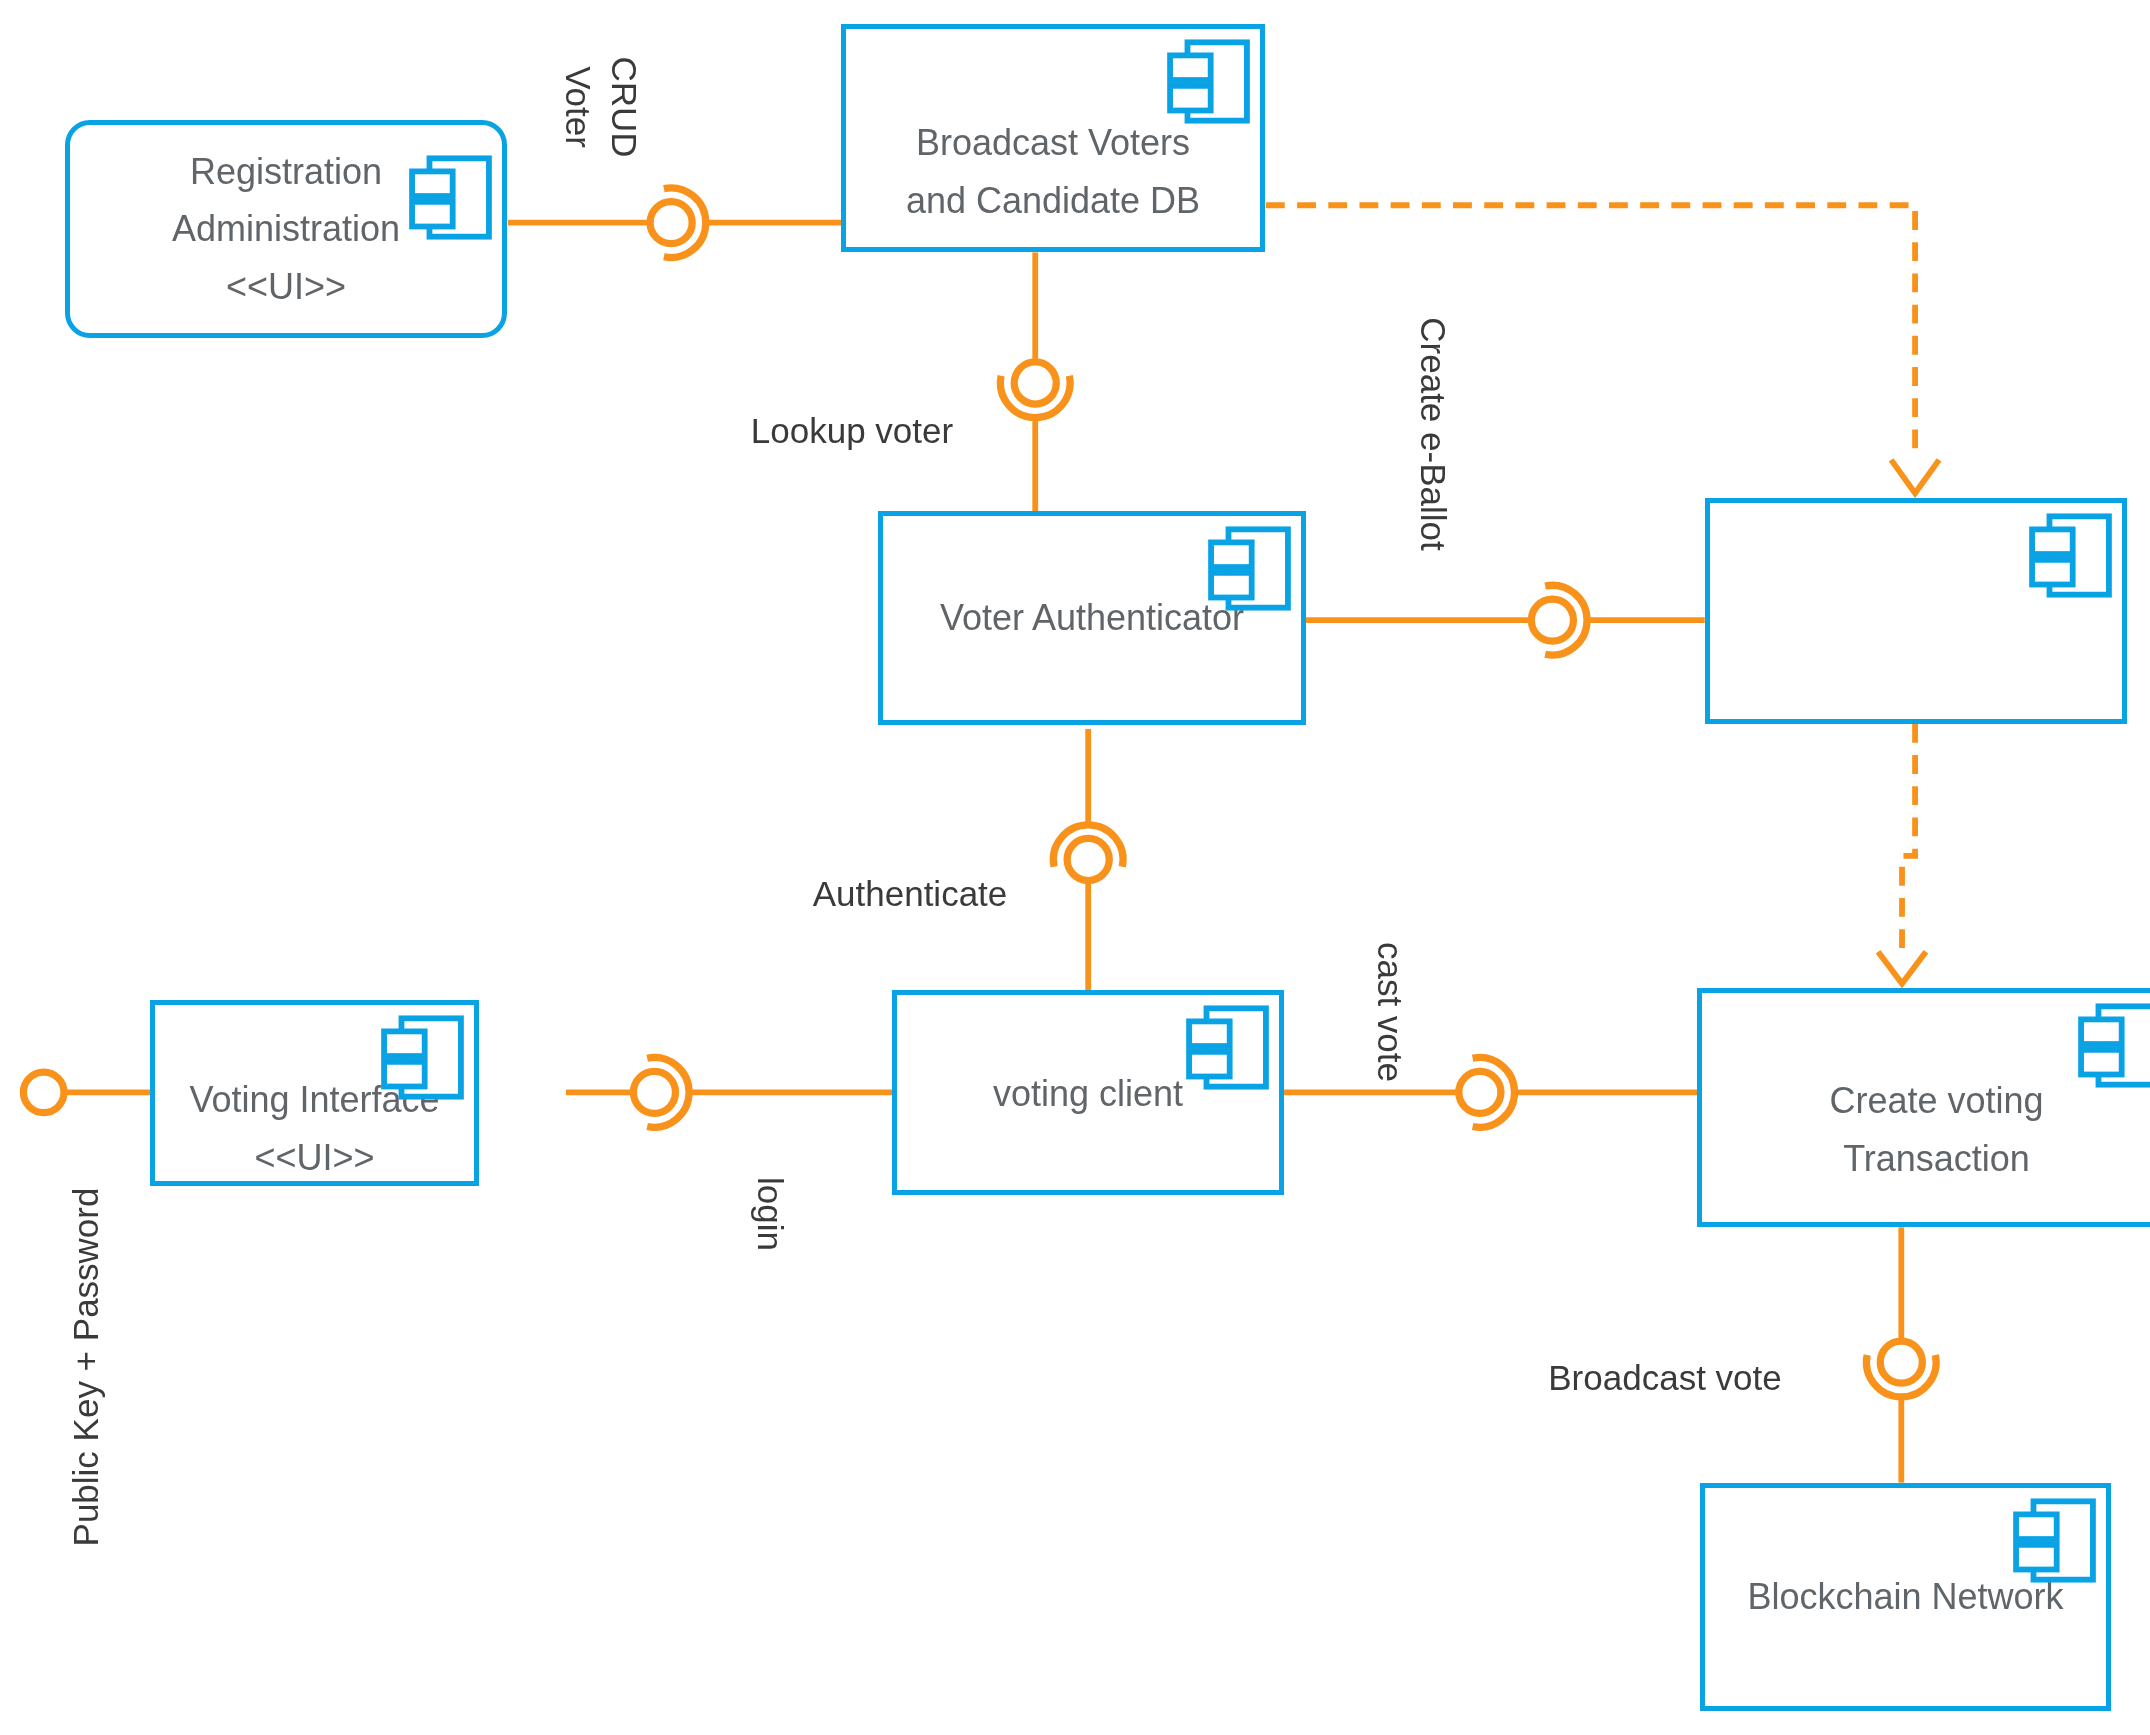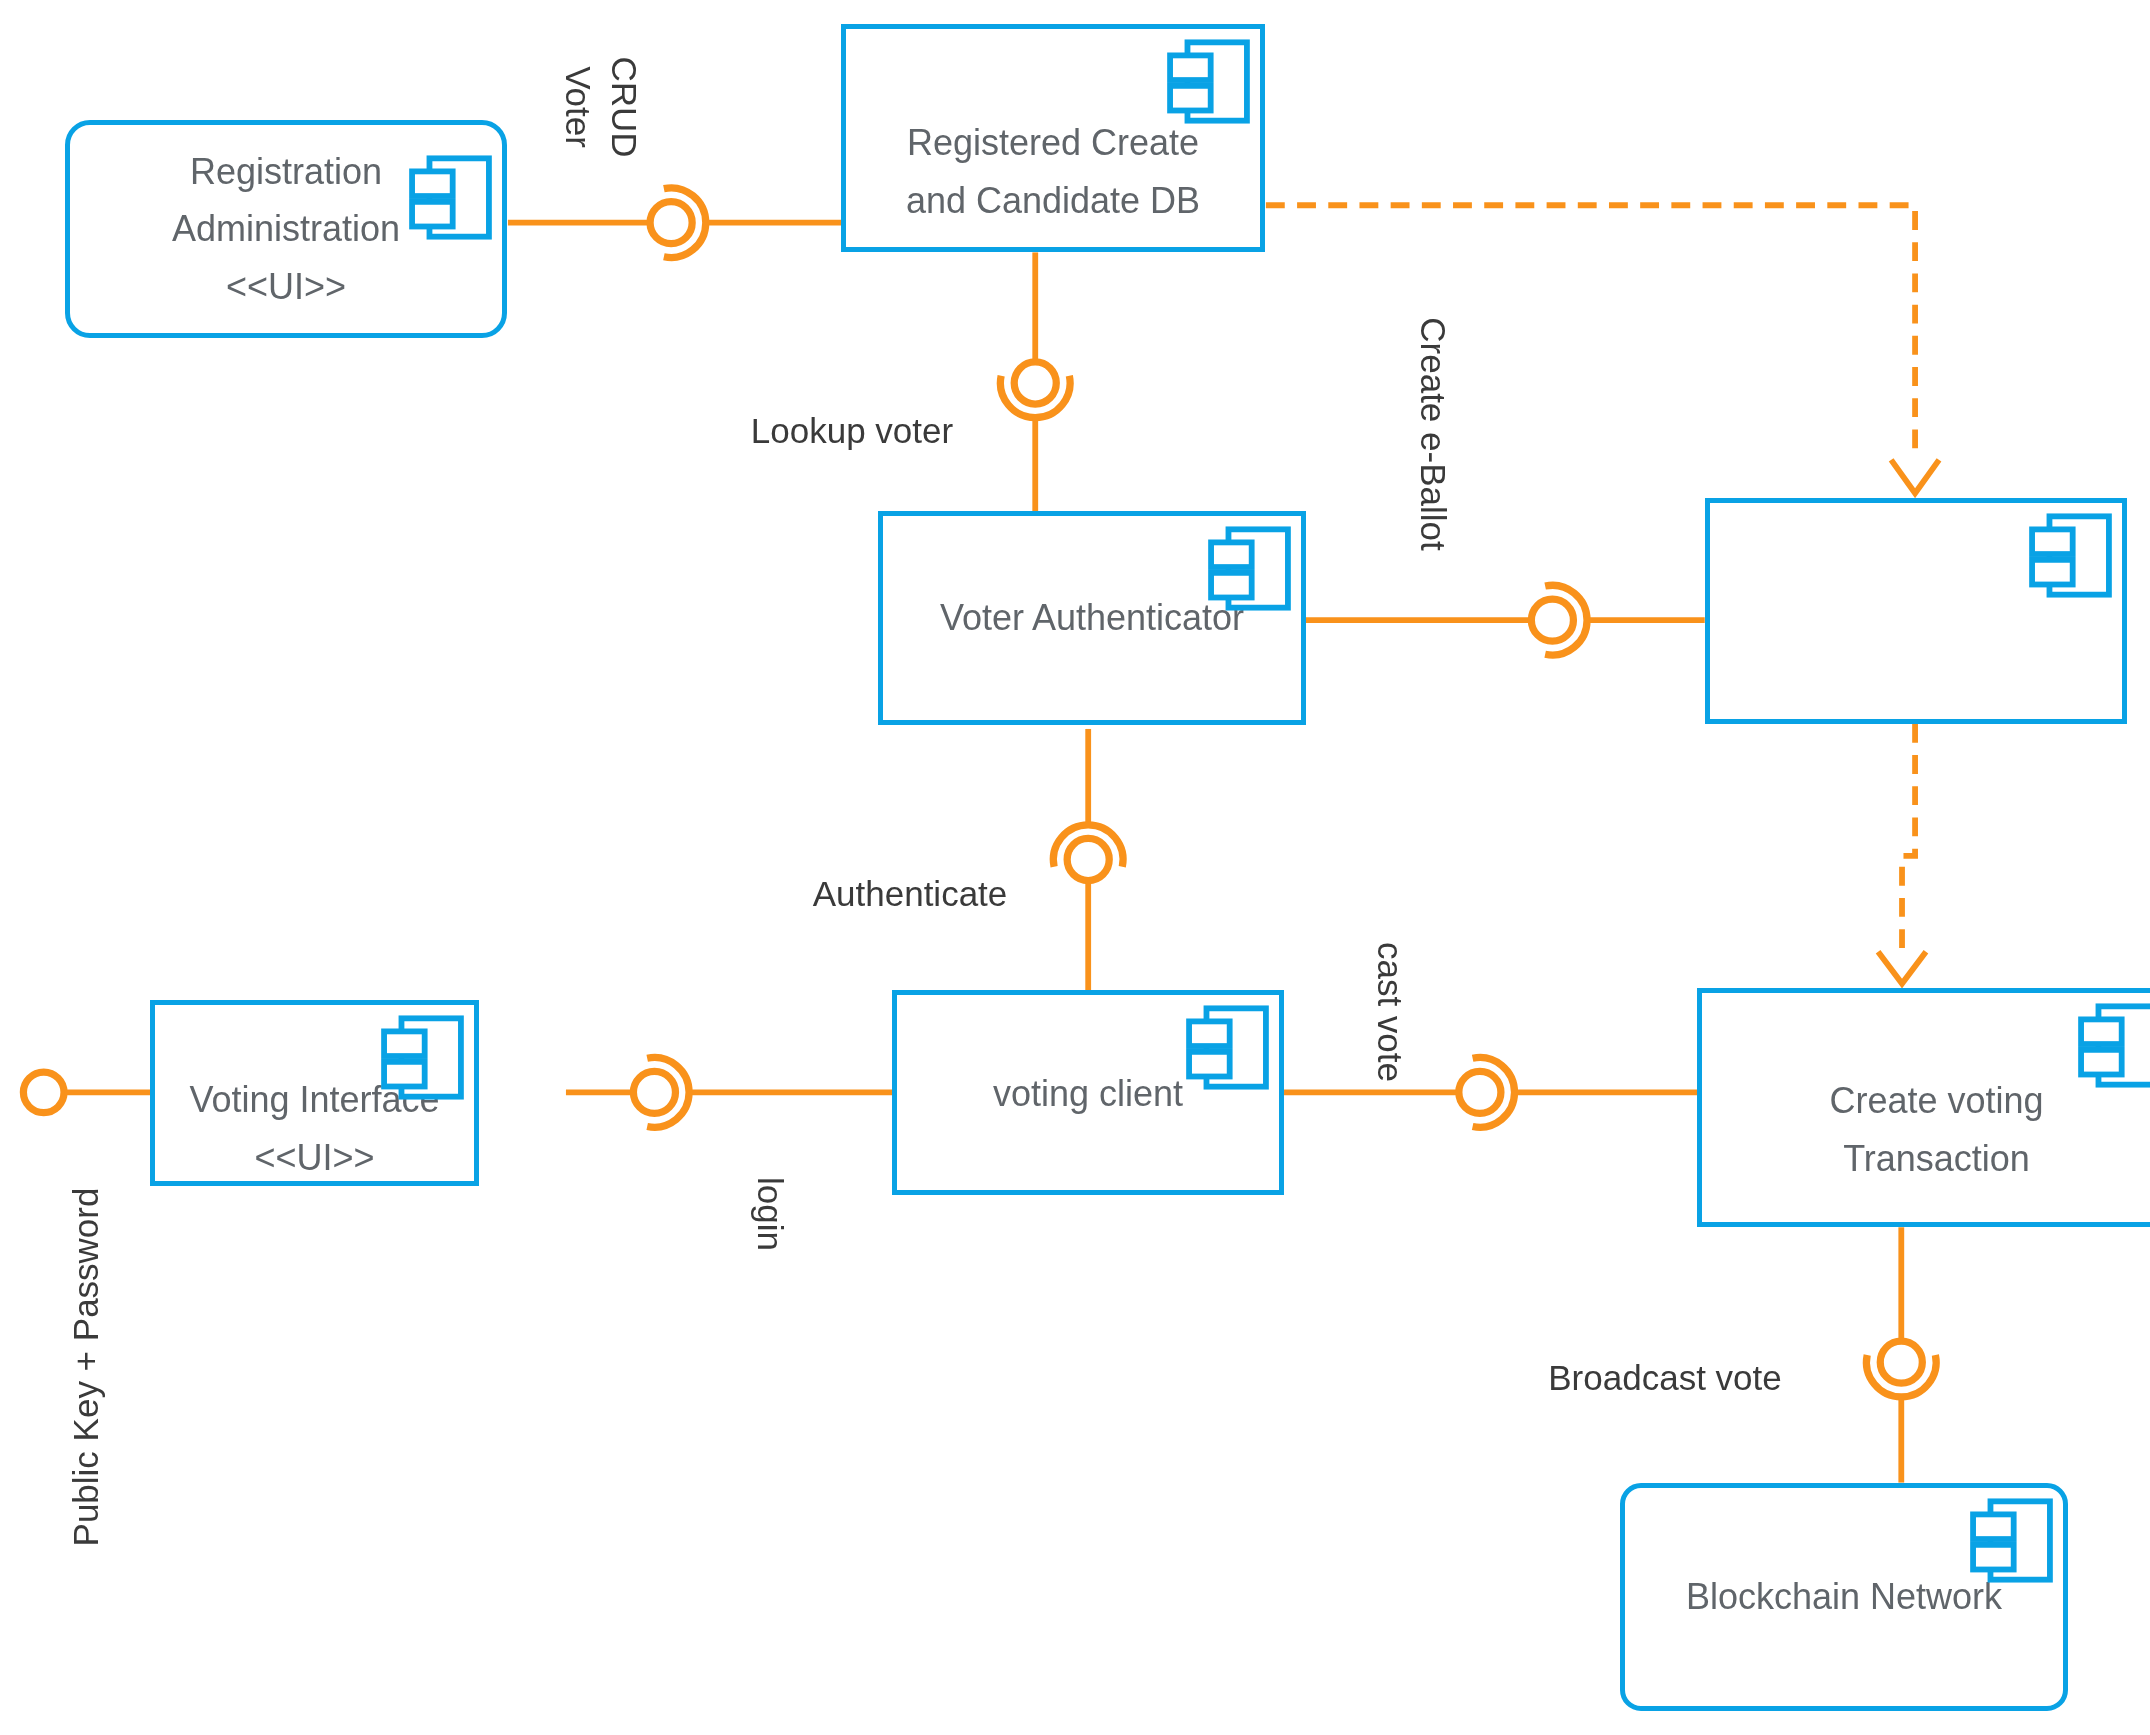--- a/index.html
+++ b/index.html
@@ -131,7 +131,7 @@
         <rect x="4" y="24" width="56" height="34"></rect>
         <rect x="4" y="66" width="56" height="34"></rect>
     </svg>
-    <div>Registered Create</div>
+    <div>Broadcast Voters</div>
     <div>and Candidate DB</div>
   </div>
 

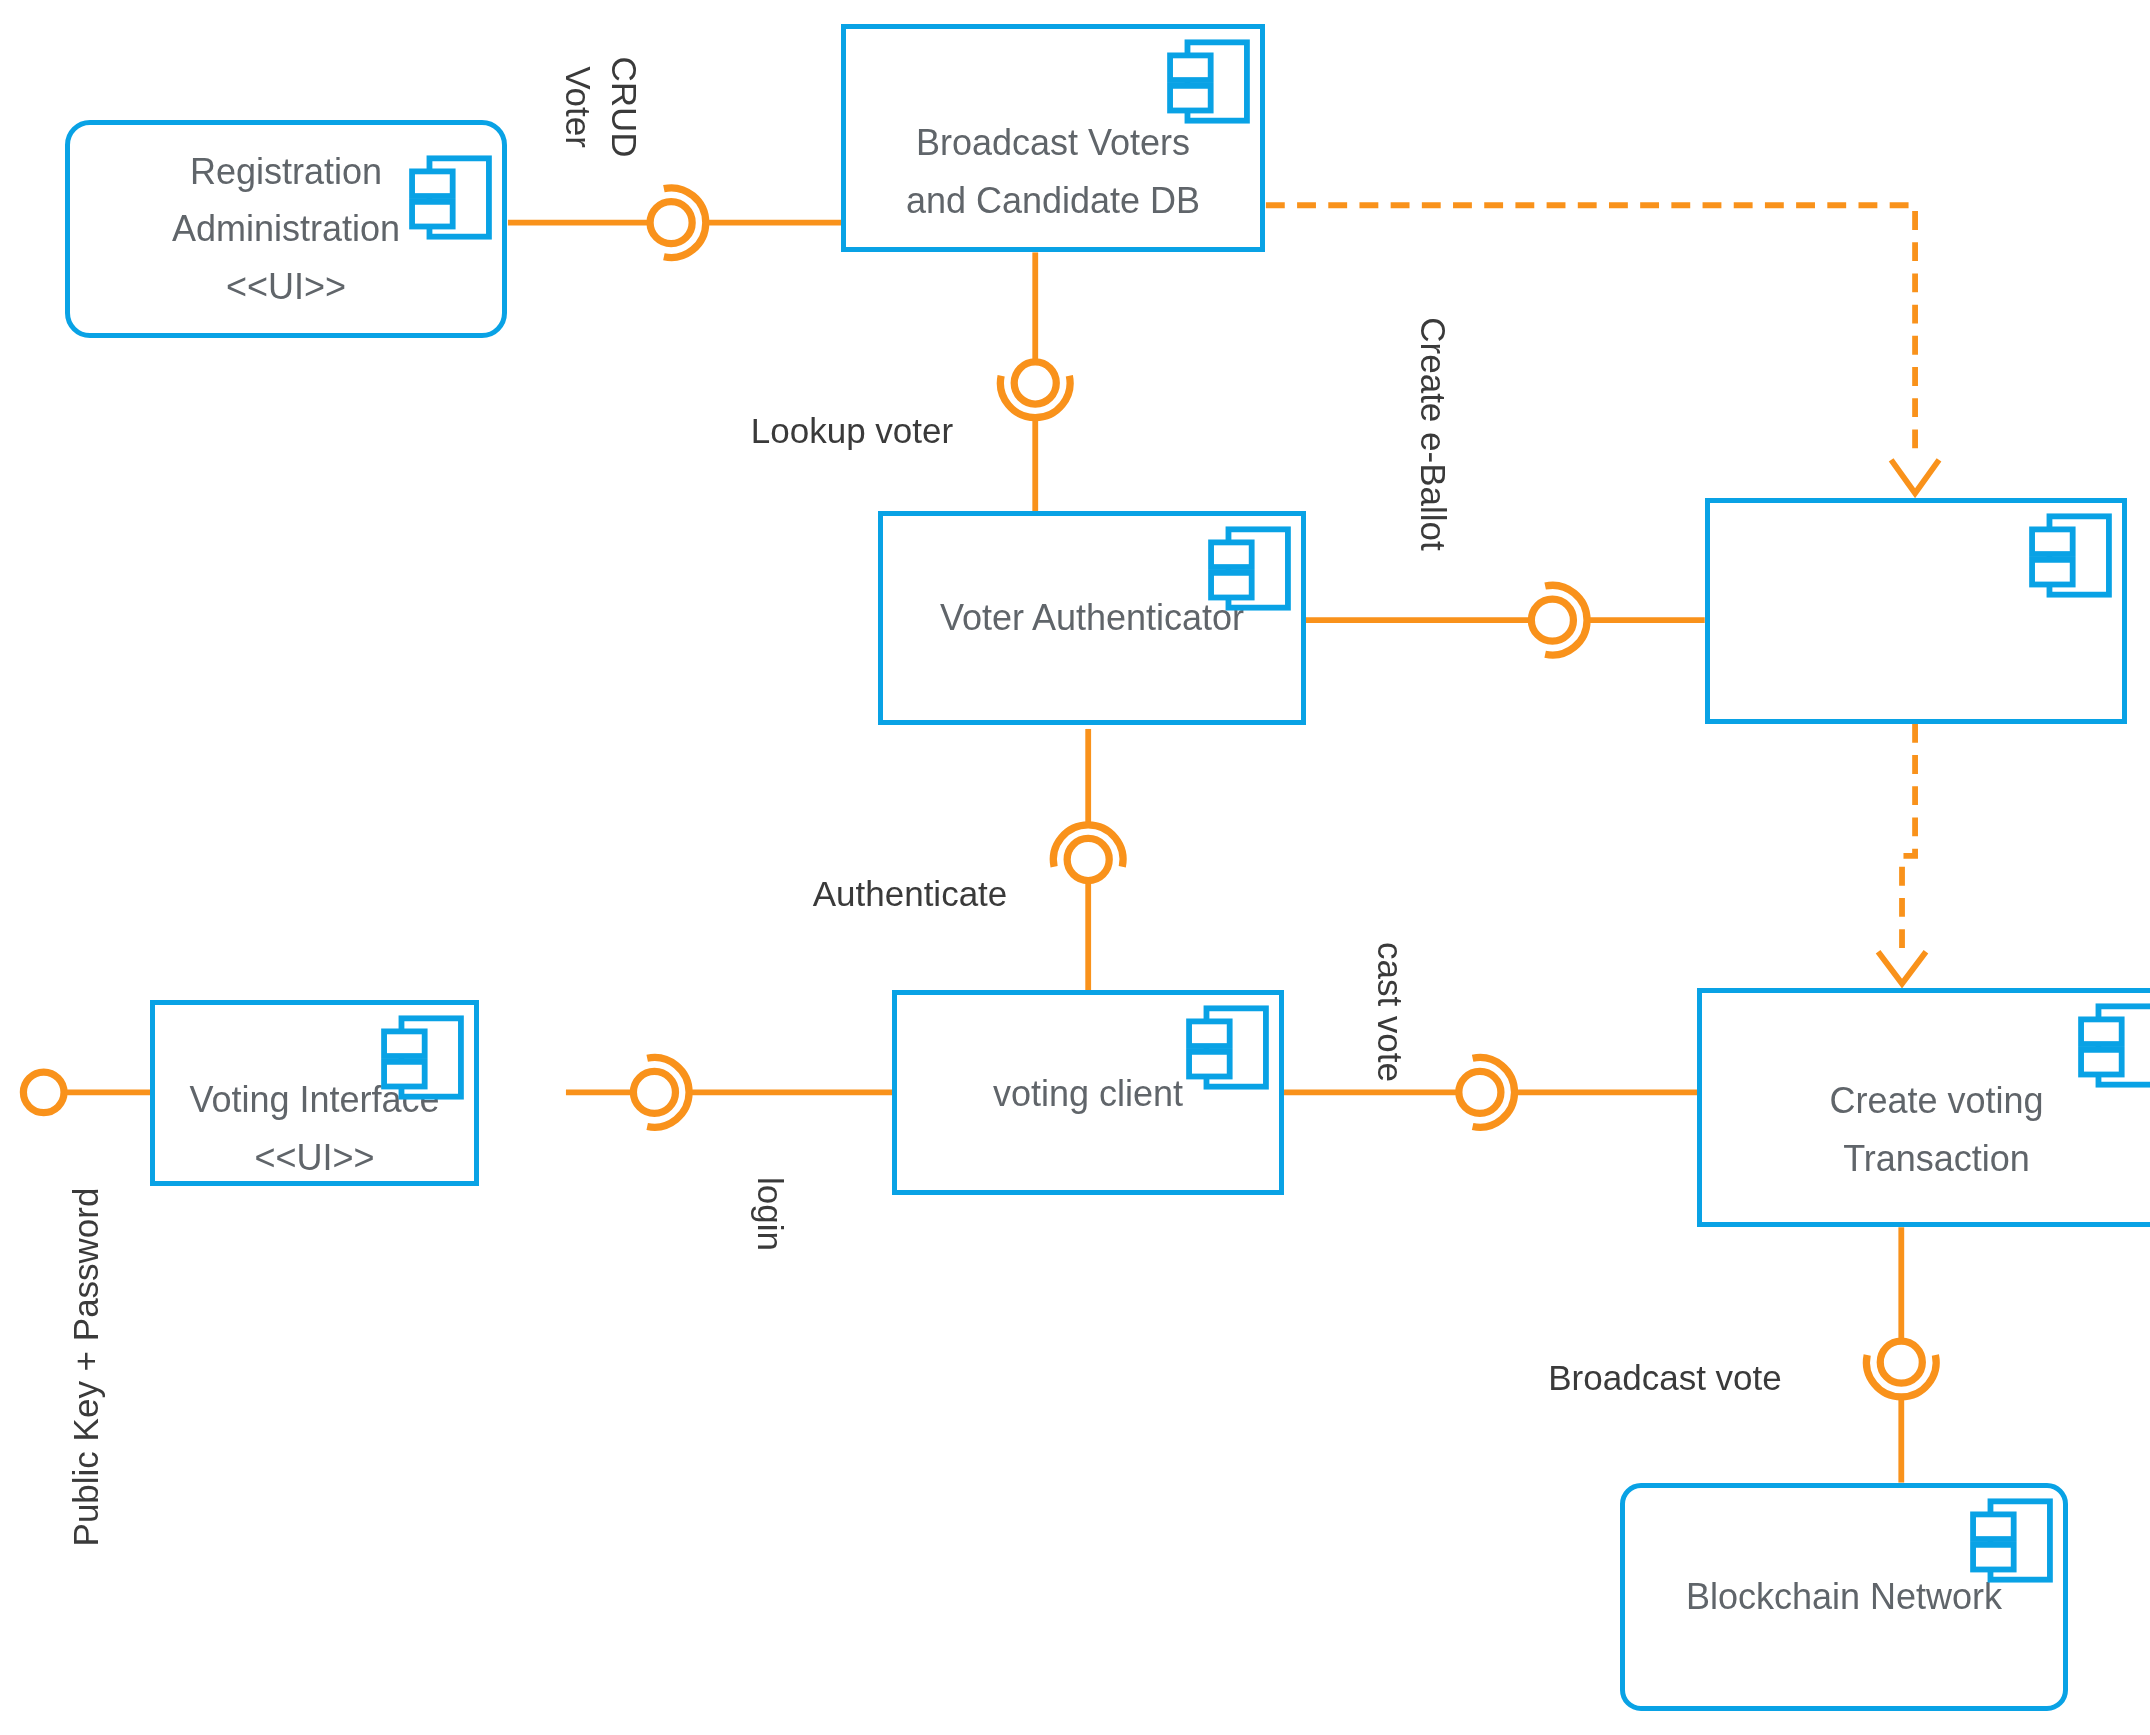--- a/index.html
+++ b/index.html
@@ -27,7 +27,7 @@
   #c-voting-ui   { left:150px;  top:1000px; width:329px; height:186px; padding-top:71px; }
   #c-voting-cli  { left:892px; top:990px; width:392px; height:205px; padding-top:2.9px; }
   #c-create-tx   { left:1697px; top:988px; width:479px; height:239px; padding-top:44px; }
-  #c-blockchain  { left:1620px; top:1483px; width:448px; height:228px;border-radius:21px; }
+  #c-blockchain  { left:1700px; top:1483px; width:411px; height:228px; }
 
   .elabel { position:absolute; font-size:35px; color:var(--edge-label,#3A3A3A); white-space:nowrap;
             transform:translate(-50%,-50%); }

